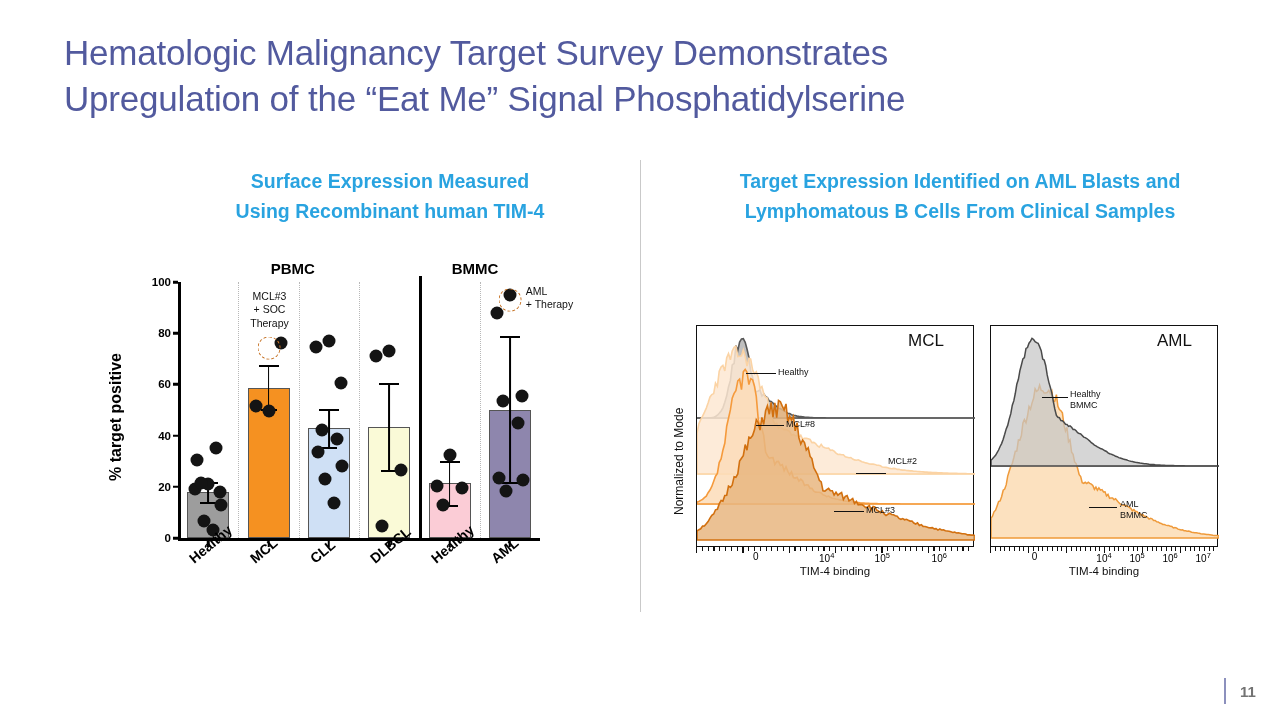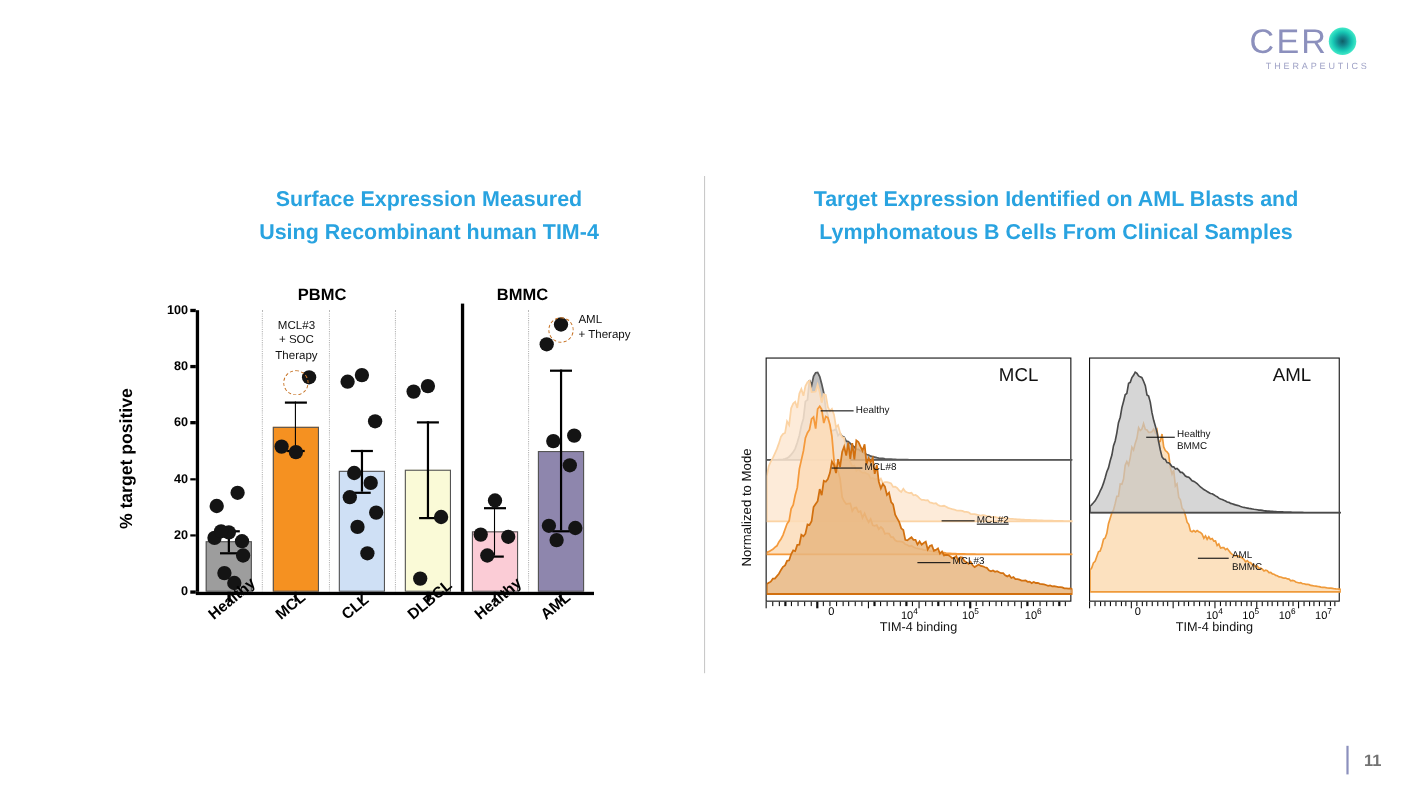--- a/index.html
+++ b/index.html
@@ -100,6 +100,8 @@
 
 <div class="slide">
 
+  <div class="title">Hematologic Malignancy Target Survey Demonstrates
+Upregulation of the “Eat Me” Signal Phosphatidylserine</div>
 
   <div class="logo">
     <div class="logo-word">

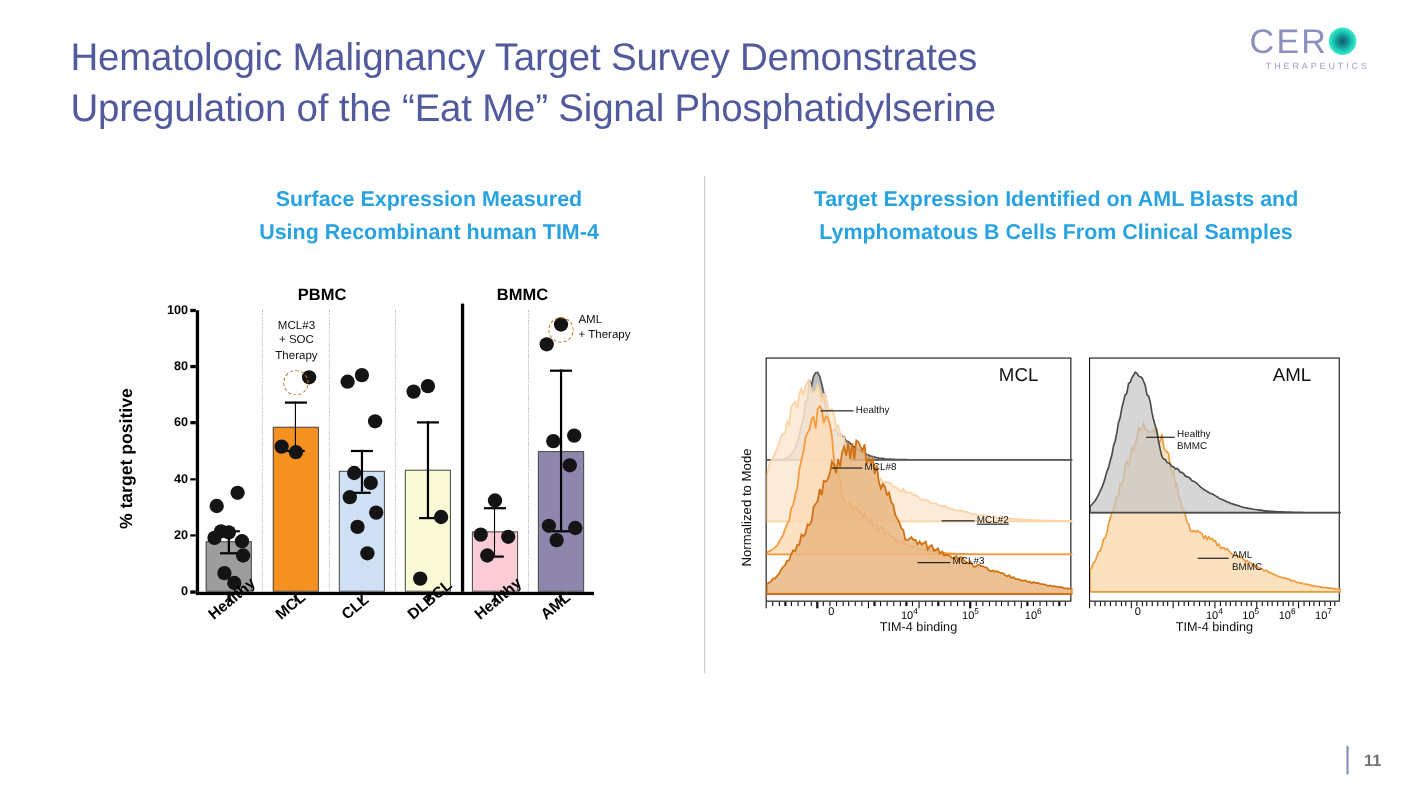--- a/index.html
+++ b/index.html
@@ -103,13 +103,6 @@
   <div class="title">Hematologic Malignancy Target Survey Demonstrates
 Upregulation of the “Eat Me” Signal Phosphatidylserine</div>
 
-  <div class="logo">
-    <div class="logo-word">
-      <span>CER</span>
-      <span class="logo-dot"></span>
-    </div>
-    <div class="logo-sub">THERAPEUTICS</div>
-  </div>
 
   <div class="sec-head" id="sec-left">Surface Expression Measured
 Using Recombinant human TIM-4</div>

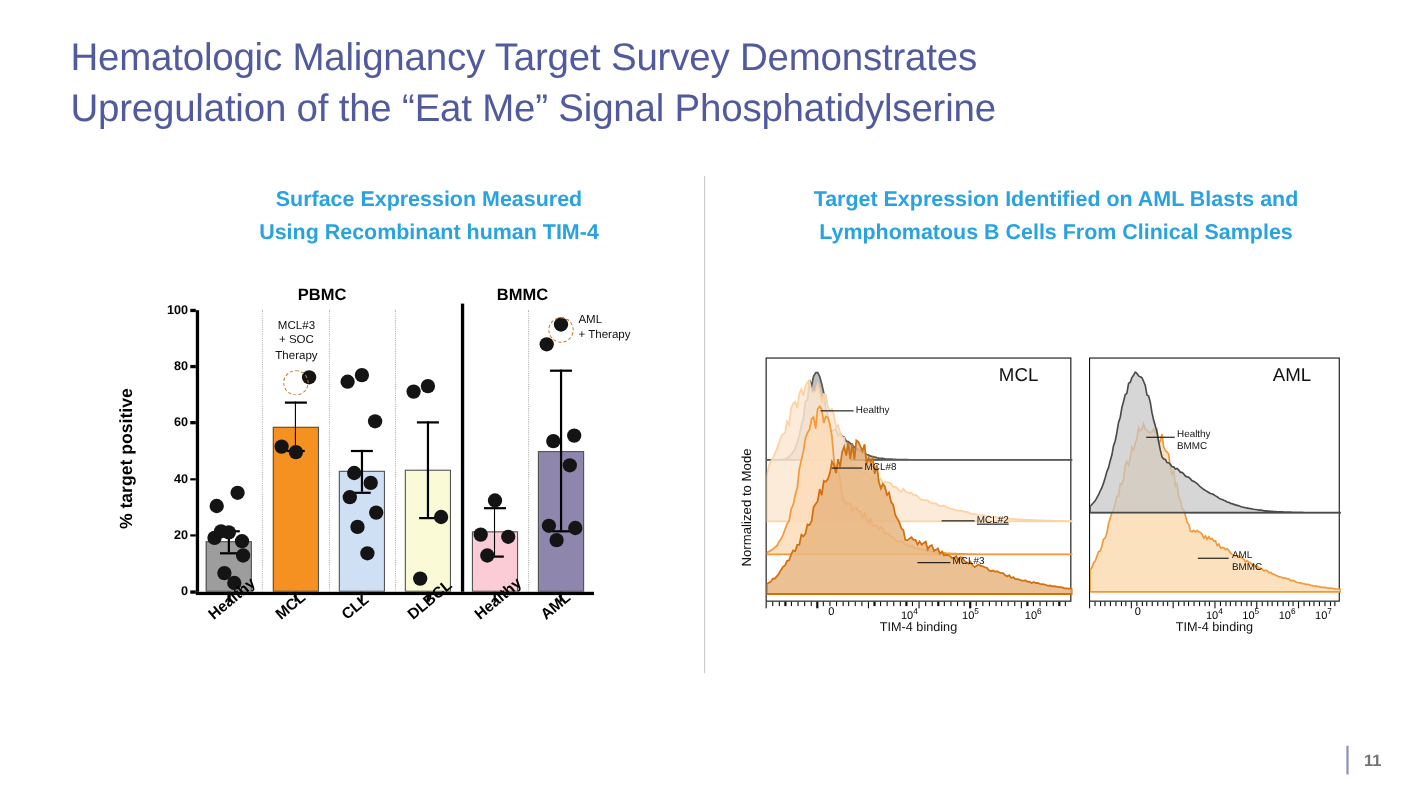--- a/index.html
+++ b/index.html
@@ -234,7 +234,7 @@
       <div class="leader" style="left: 86px; top: 58px; width: 30px;"></div>
       <div class="ann" style="left: 126px; top: 104px;">MCL#8</div>
       <div class="leader" style="left: 96px; top: 110px; width: 28px;"></div>
-      <div class="ann" style="left: 228px; top: 152px; text-decoration: underline;">MCL#2</div>
+      <div class="ann" style="left: 228px; top: 141px;">MCL#2</div>
       <div class="leader" style="left: 196px; top: 158px; width: 30px;"></div>
       <div class="ann" style="left: 206px; top: 190px;">MCL#3</div>
       <div class="leader" style="left: 174px; top: 196px; width: 30px;"></div>

